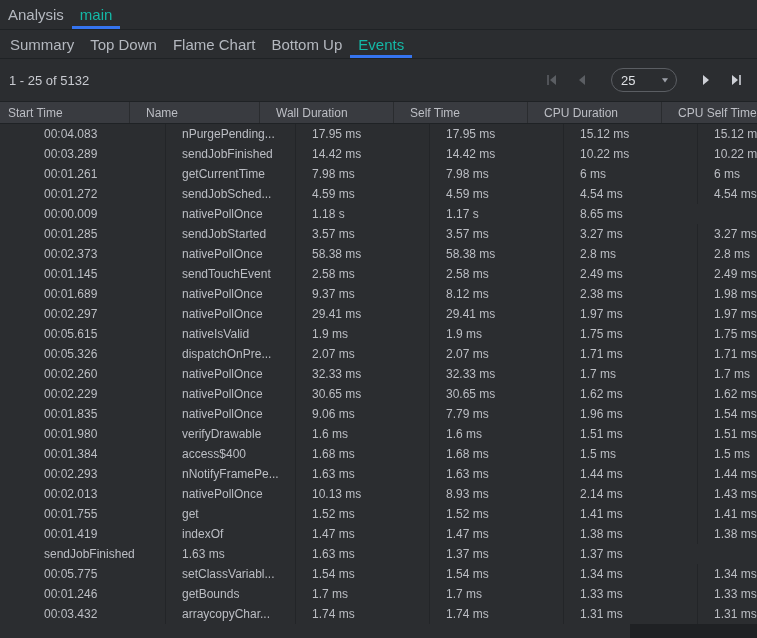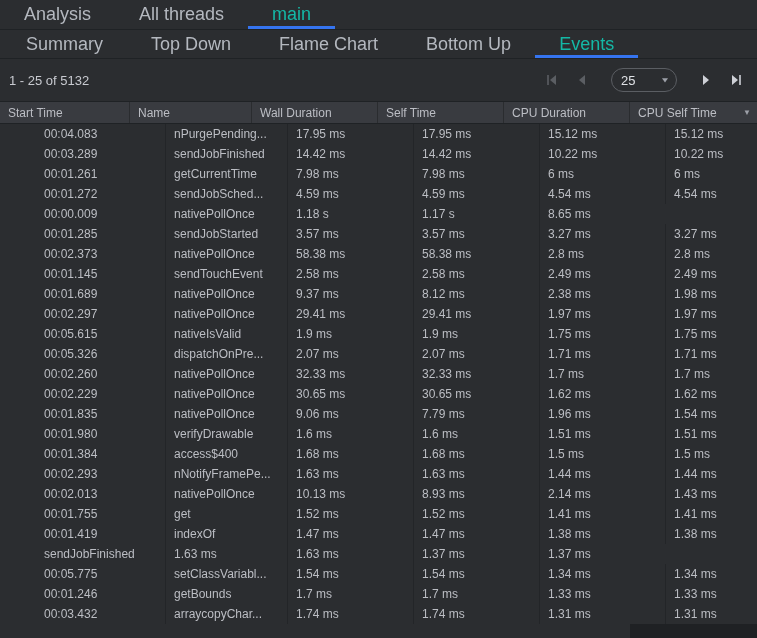--- a/index.html
+++ b/index.html
@@ -10,7 +10,7 @@
   
   .thread-tabs{display:flex;height:30px;border-bottom:1px solid #1f2225;align-items:stretch;}
   .view-tabs{display:flex;height:29px;border-bottom:1px solid #1f2225;align-items:stretch;padding-left:2px;}
-  .tab{display:flex;align-items:center;padding:0 24px;font-size:18px;color:#b4b8bf;cursor:default;white-space:nowrap;}
+  .tab{display:flex;align-items:center;padding:0 8px;font-size:15px;color:#b4b8bf;cursor:default;white-space:nowrap;}
   .tab.selected{color:#14b8a6;box-shadow:inset 0 -3px 0 var(--accent,#3574f0);}
 
   

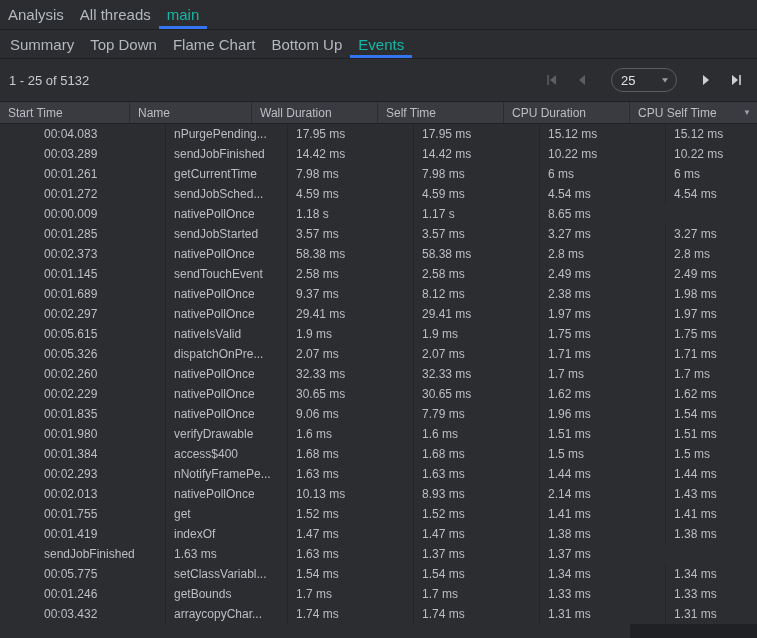--- a/index.html
+++ b/index.html
@@ -44,7 +44,6 @@
 
   <div class="thread-tabs">
       <div class="tab">Analysis</div>
-      <div class="tab">All threads</div>
       <div class="tab selected">main</div>
     </div>
 

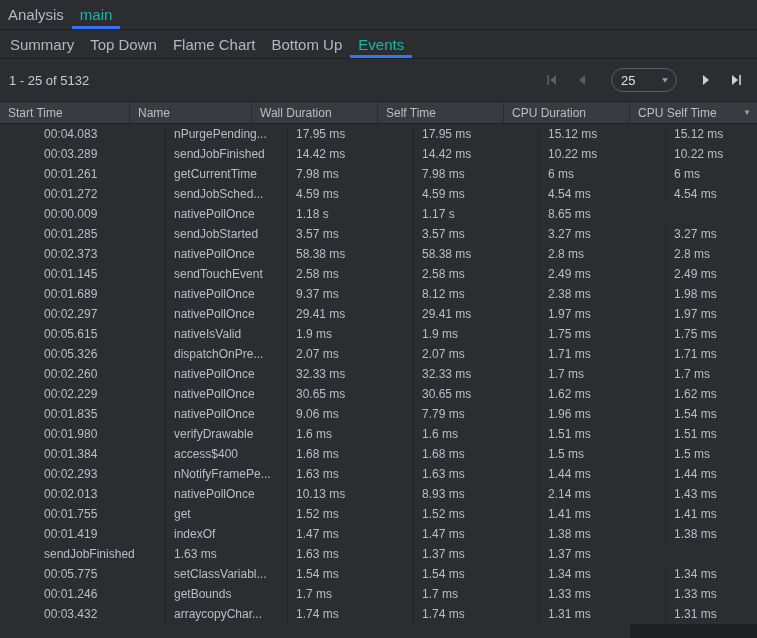--- a/index.html
+++ b/index.html
@@ -23,7 +23,7 @@
 
   
   .table{flex:1;display:flex;flex-direction:column;font-size:12px;min-height:0;}
-  .thead,.tr{display:grid;grid-template-columns:130px 122px 126px 126px 126px minmax(0,1fr);}
+  .thead,.tr{display:grid;grid-template-columns:130px 122px 126px 126px 126px minmax(0,1fr);gap:8px;}
   .thead{height:23px;background:var(--header-bg,#393b40);border-top:1px solid #1f2225;border-bottom:1px solid #1f2225;}
   .th{display:flex;align-items:center;justify-content:space-between;padding:0 6px 0 8px;border-right:1px solid #2a2c2f;color:#bcbec4;overflow:hidden;white-space:nowrap;}
   .th:last-child{border-right:none;}

